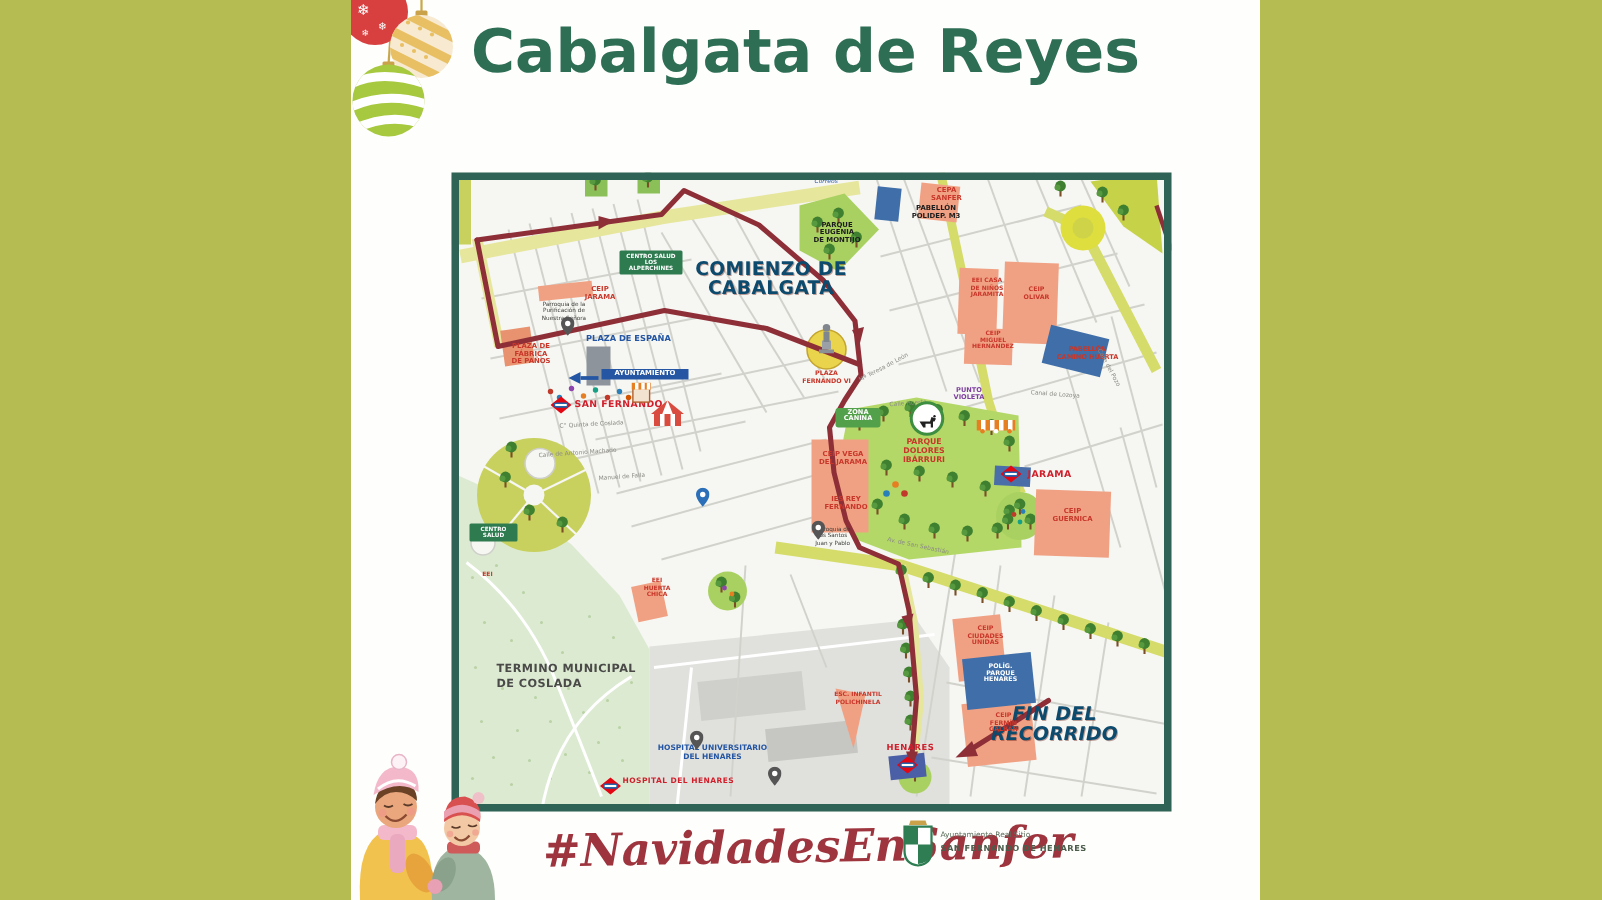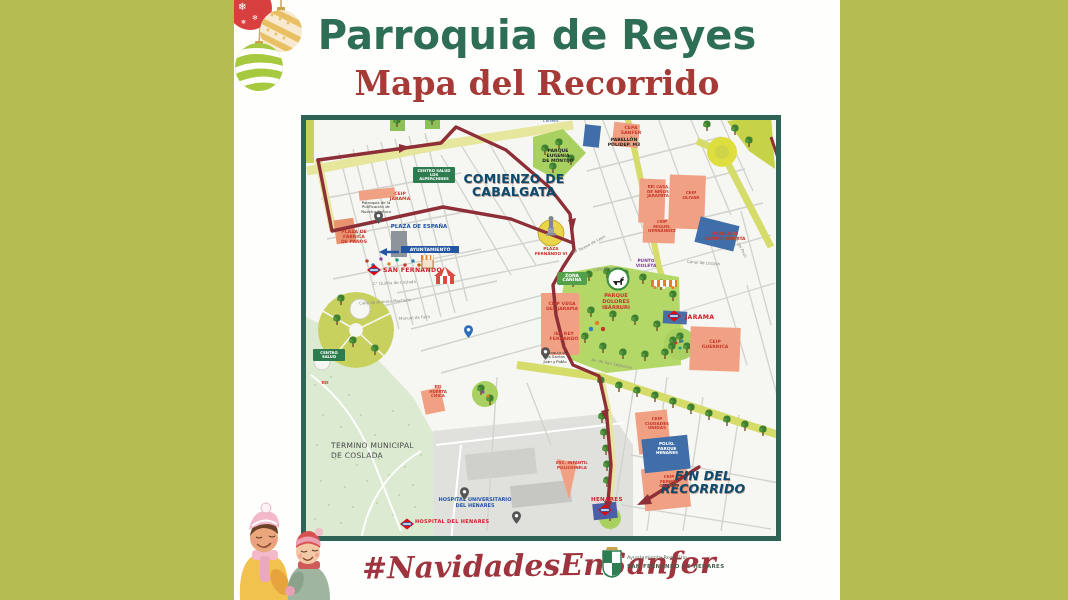--- a/index.html
+++ b/index.html
@@ -86,7 +86,7 @@
     </g>
   </svg>
 
-  <div id="title">Parroquia de Reyes</div>
+  <div id="title">Cabalgata de Reyes</div>
   <div id="subtitle">Mapa del Recorrido</div>
 
   <div id="map">

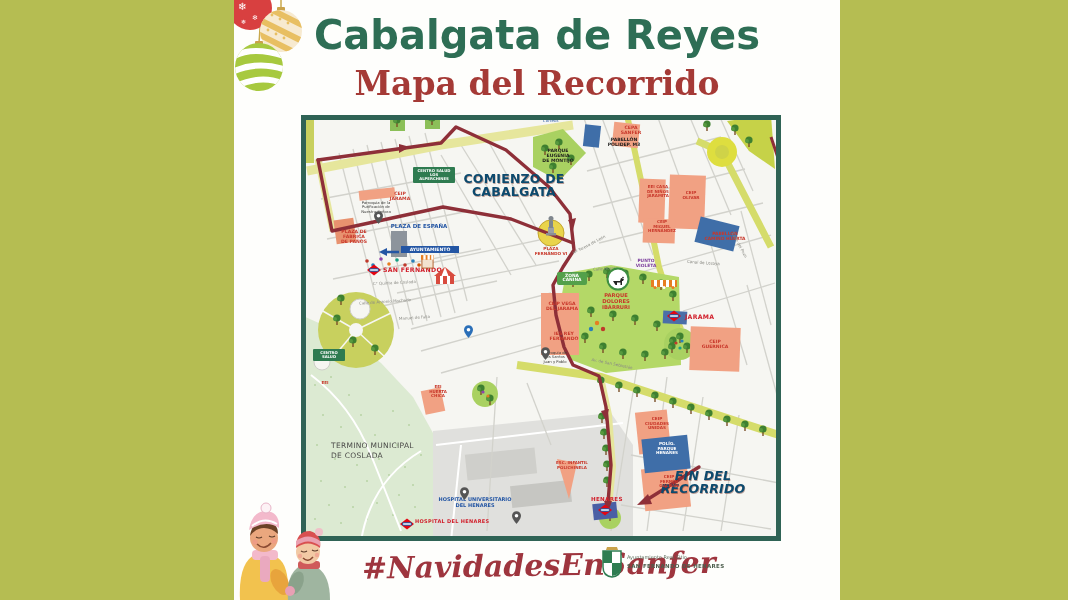--- a/index.html
+++ b/index.html
@@ -87,7 +87,6 @@
   </svg>
 
   <div id="title">Cabalgata de Reyes</div>
-  <div id="subtitle">Mapa del Recorrido</div>
 
   <div id="map">
     <svg class="base" width="480" height="426" viewBox="0 0 480 426">

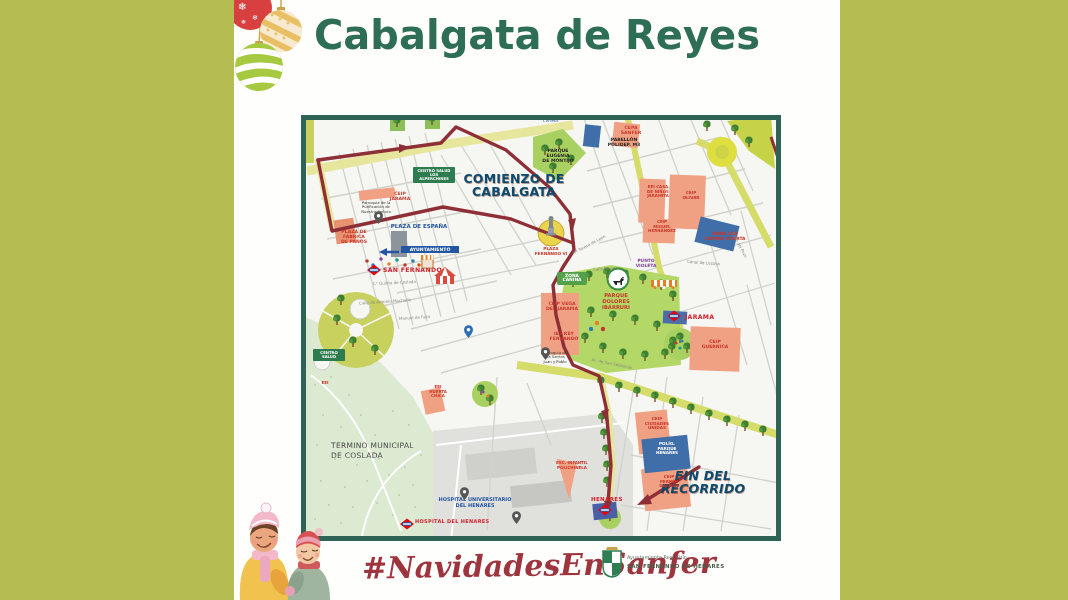--- a/index.html
+++ b/index.html
@@ -26,7 +26,7 @@
   .wbk{color:#fff;font-weight:bold;font-size:4.2px;text-align:center;z-index:31;}
   .mt{color:#d11e2a;font-weight:bold;font-size:6px;letter-spacing:.3px;text-align:left;white-space:nowrap;}
   .st{color:#8b8b85;font-size:4px;white-space:nowrap;}
-  .gyb{color:#4a4a48;font-weight:normal;font-size:7.5px;letter-spacing:.3px;line-height:1.3;text-align:left;}
+  .gyb{color:#4a4a48;font-weight:bold;font-size:7.5px;letter-spacing:.3px;line-height:1.3;text-align:left;}
   .corr{color:#2456a4;font-style:italic;font-size:4px;}
   .map-icon{position:absolute;z-index:32;}
   .map-icon svg{display:block;}

